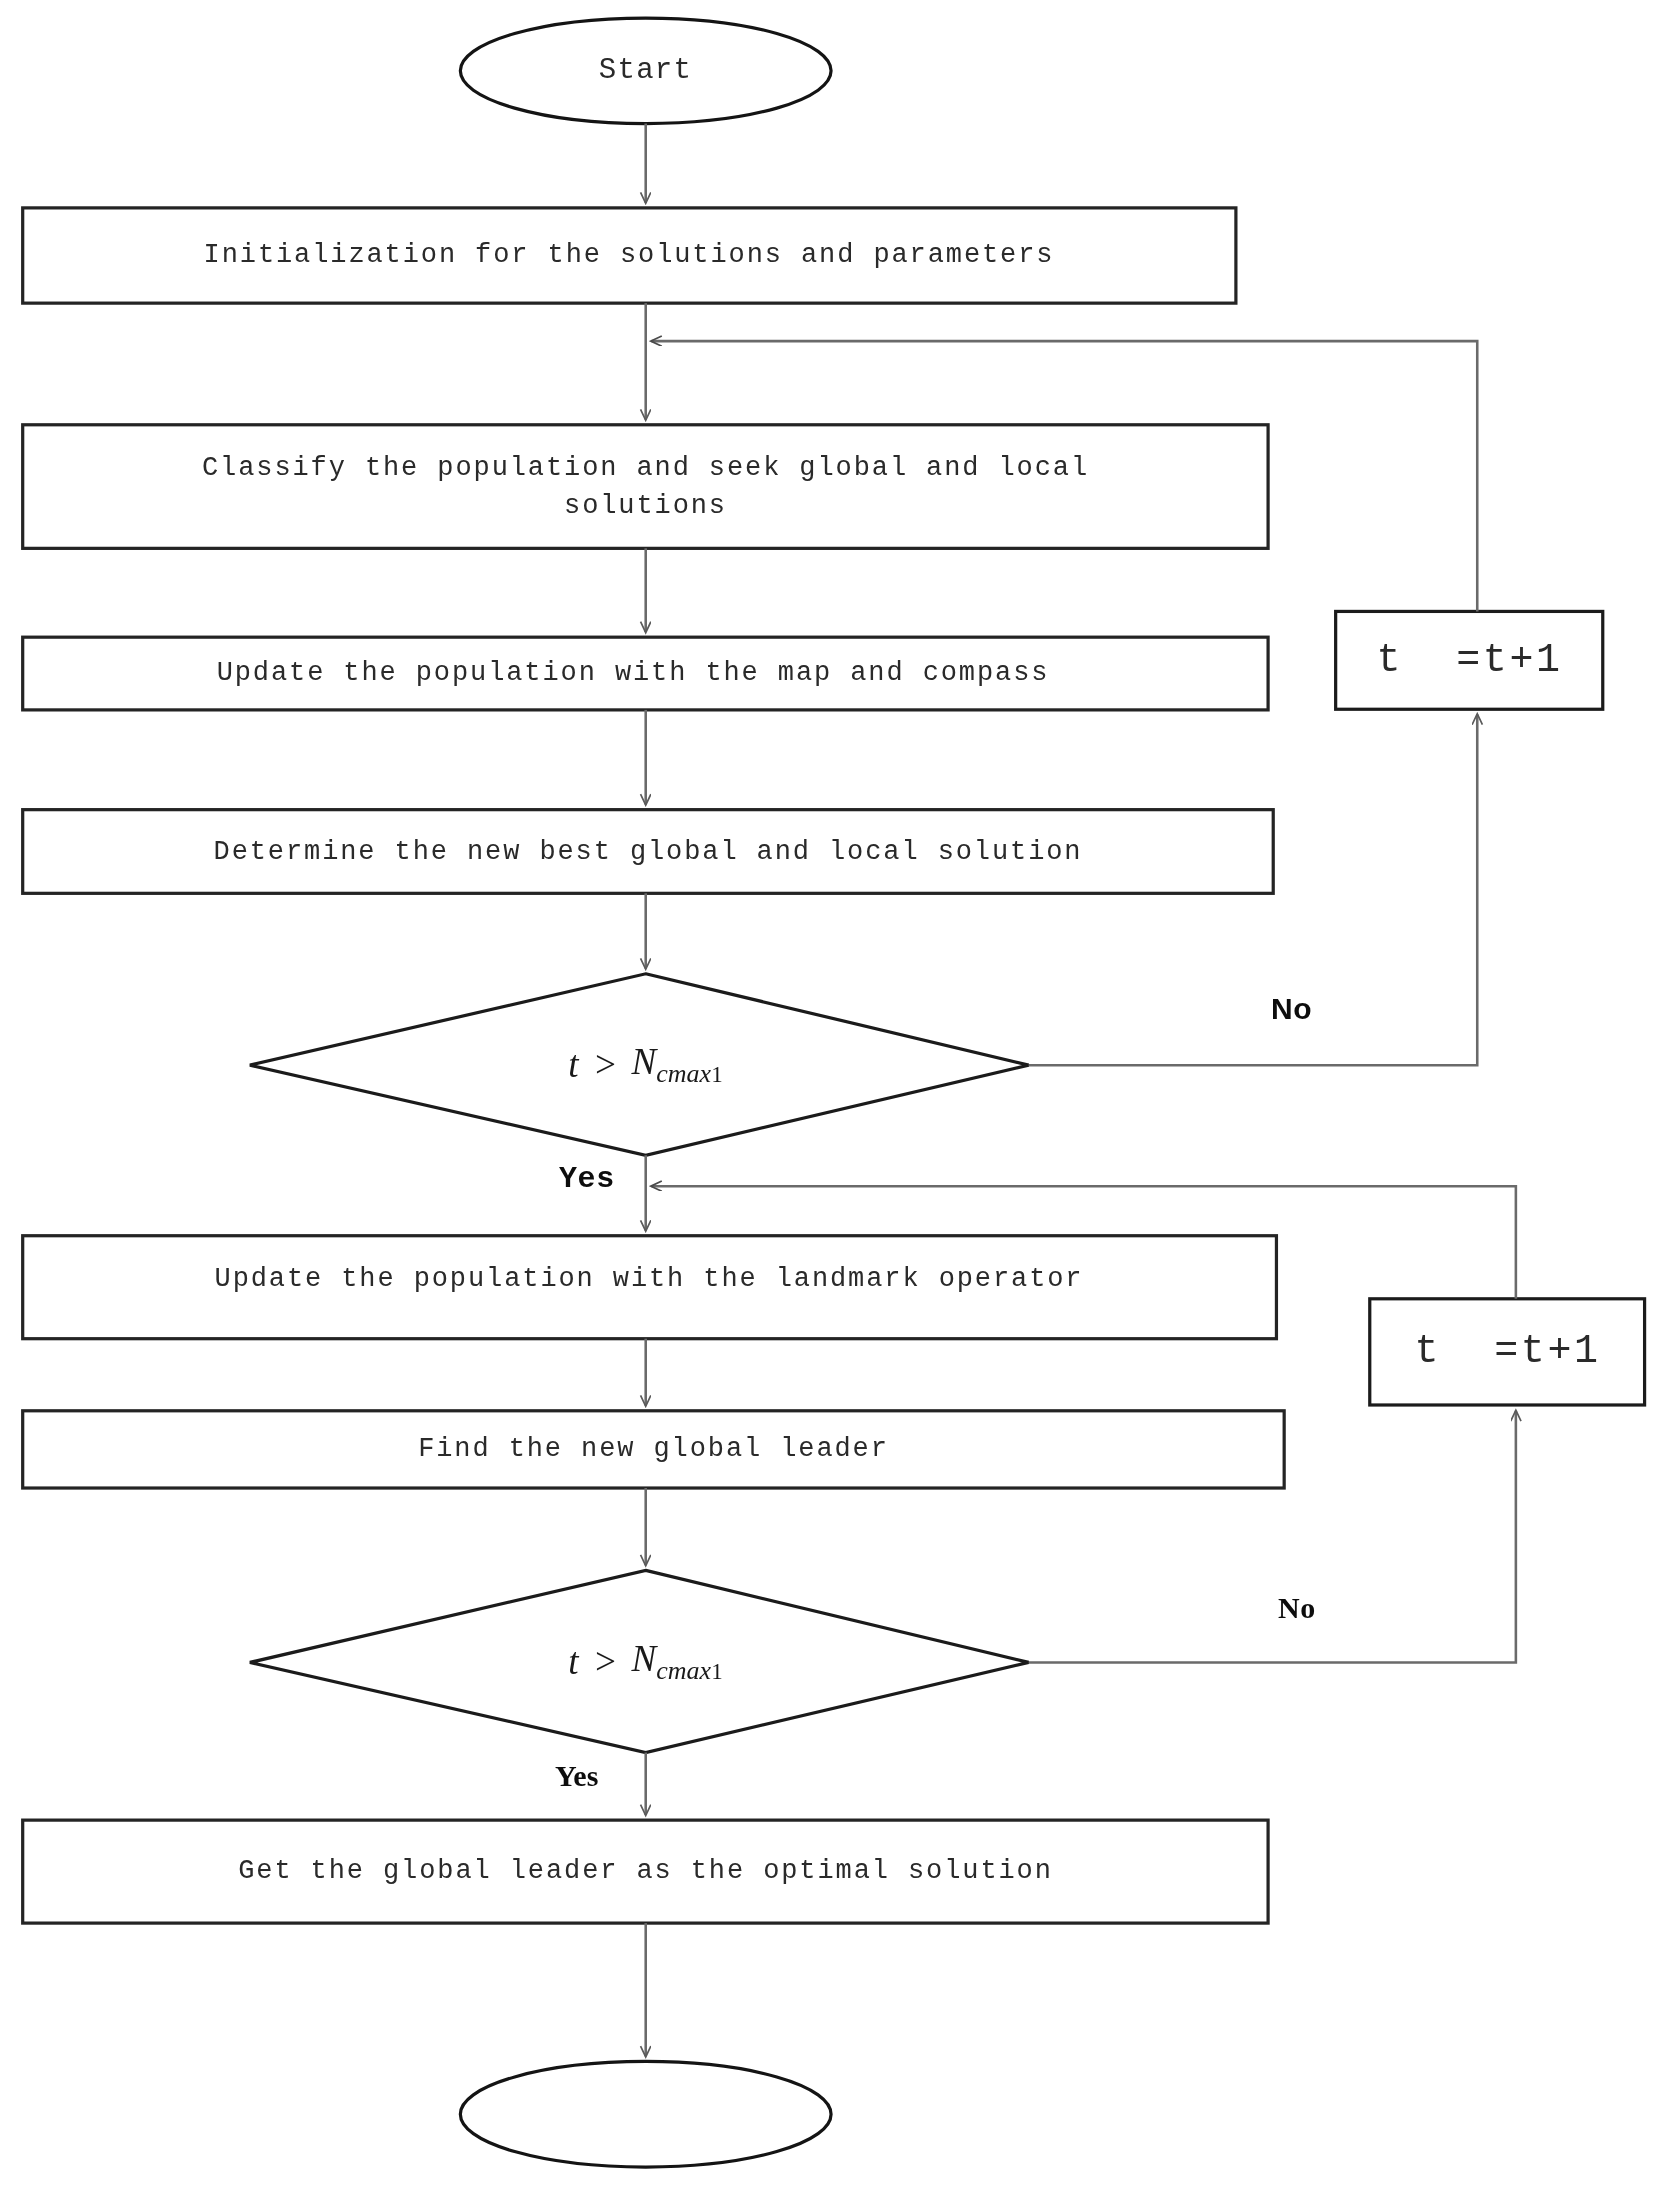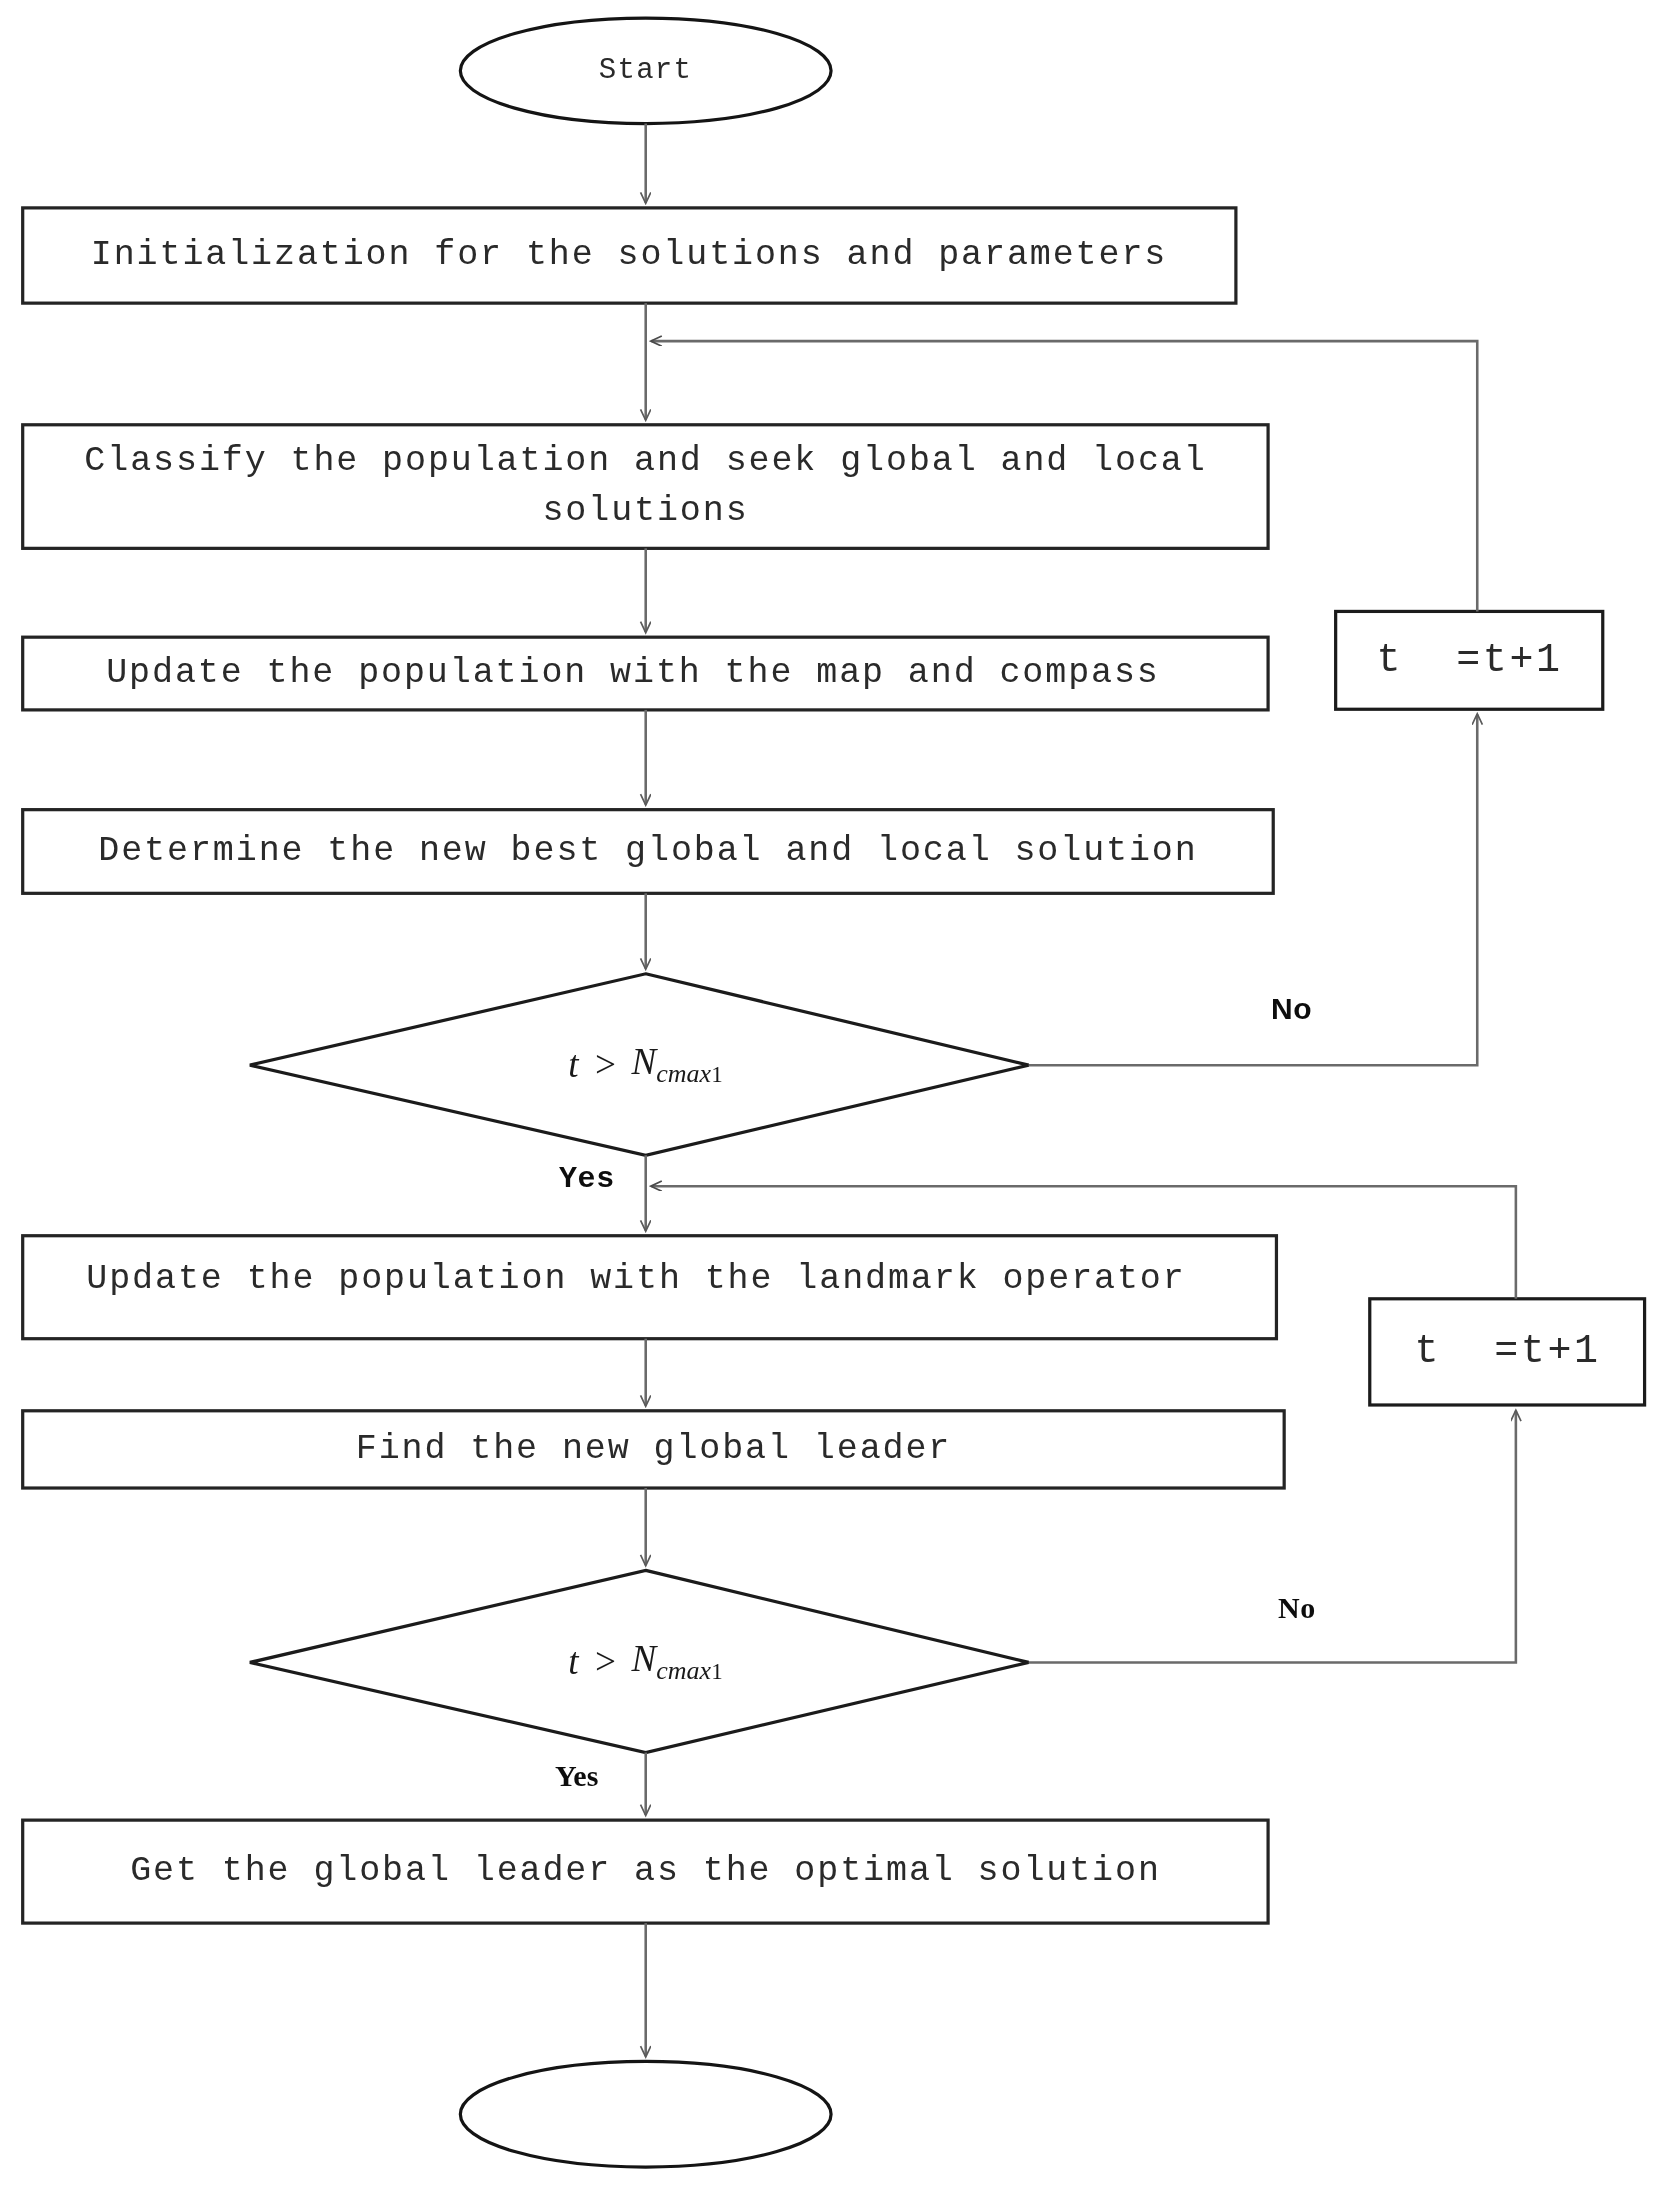--- a/index.html
+++ b/index.html
@@ -40,7 +40,7 @@
     letter-spacing: 1.3px;
   }
   .process-text {
-    font-size: 35px;
+    font-size: 27px;
   }
   .counter-text {
     font-size: 40px;

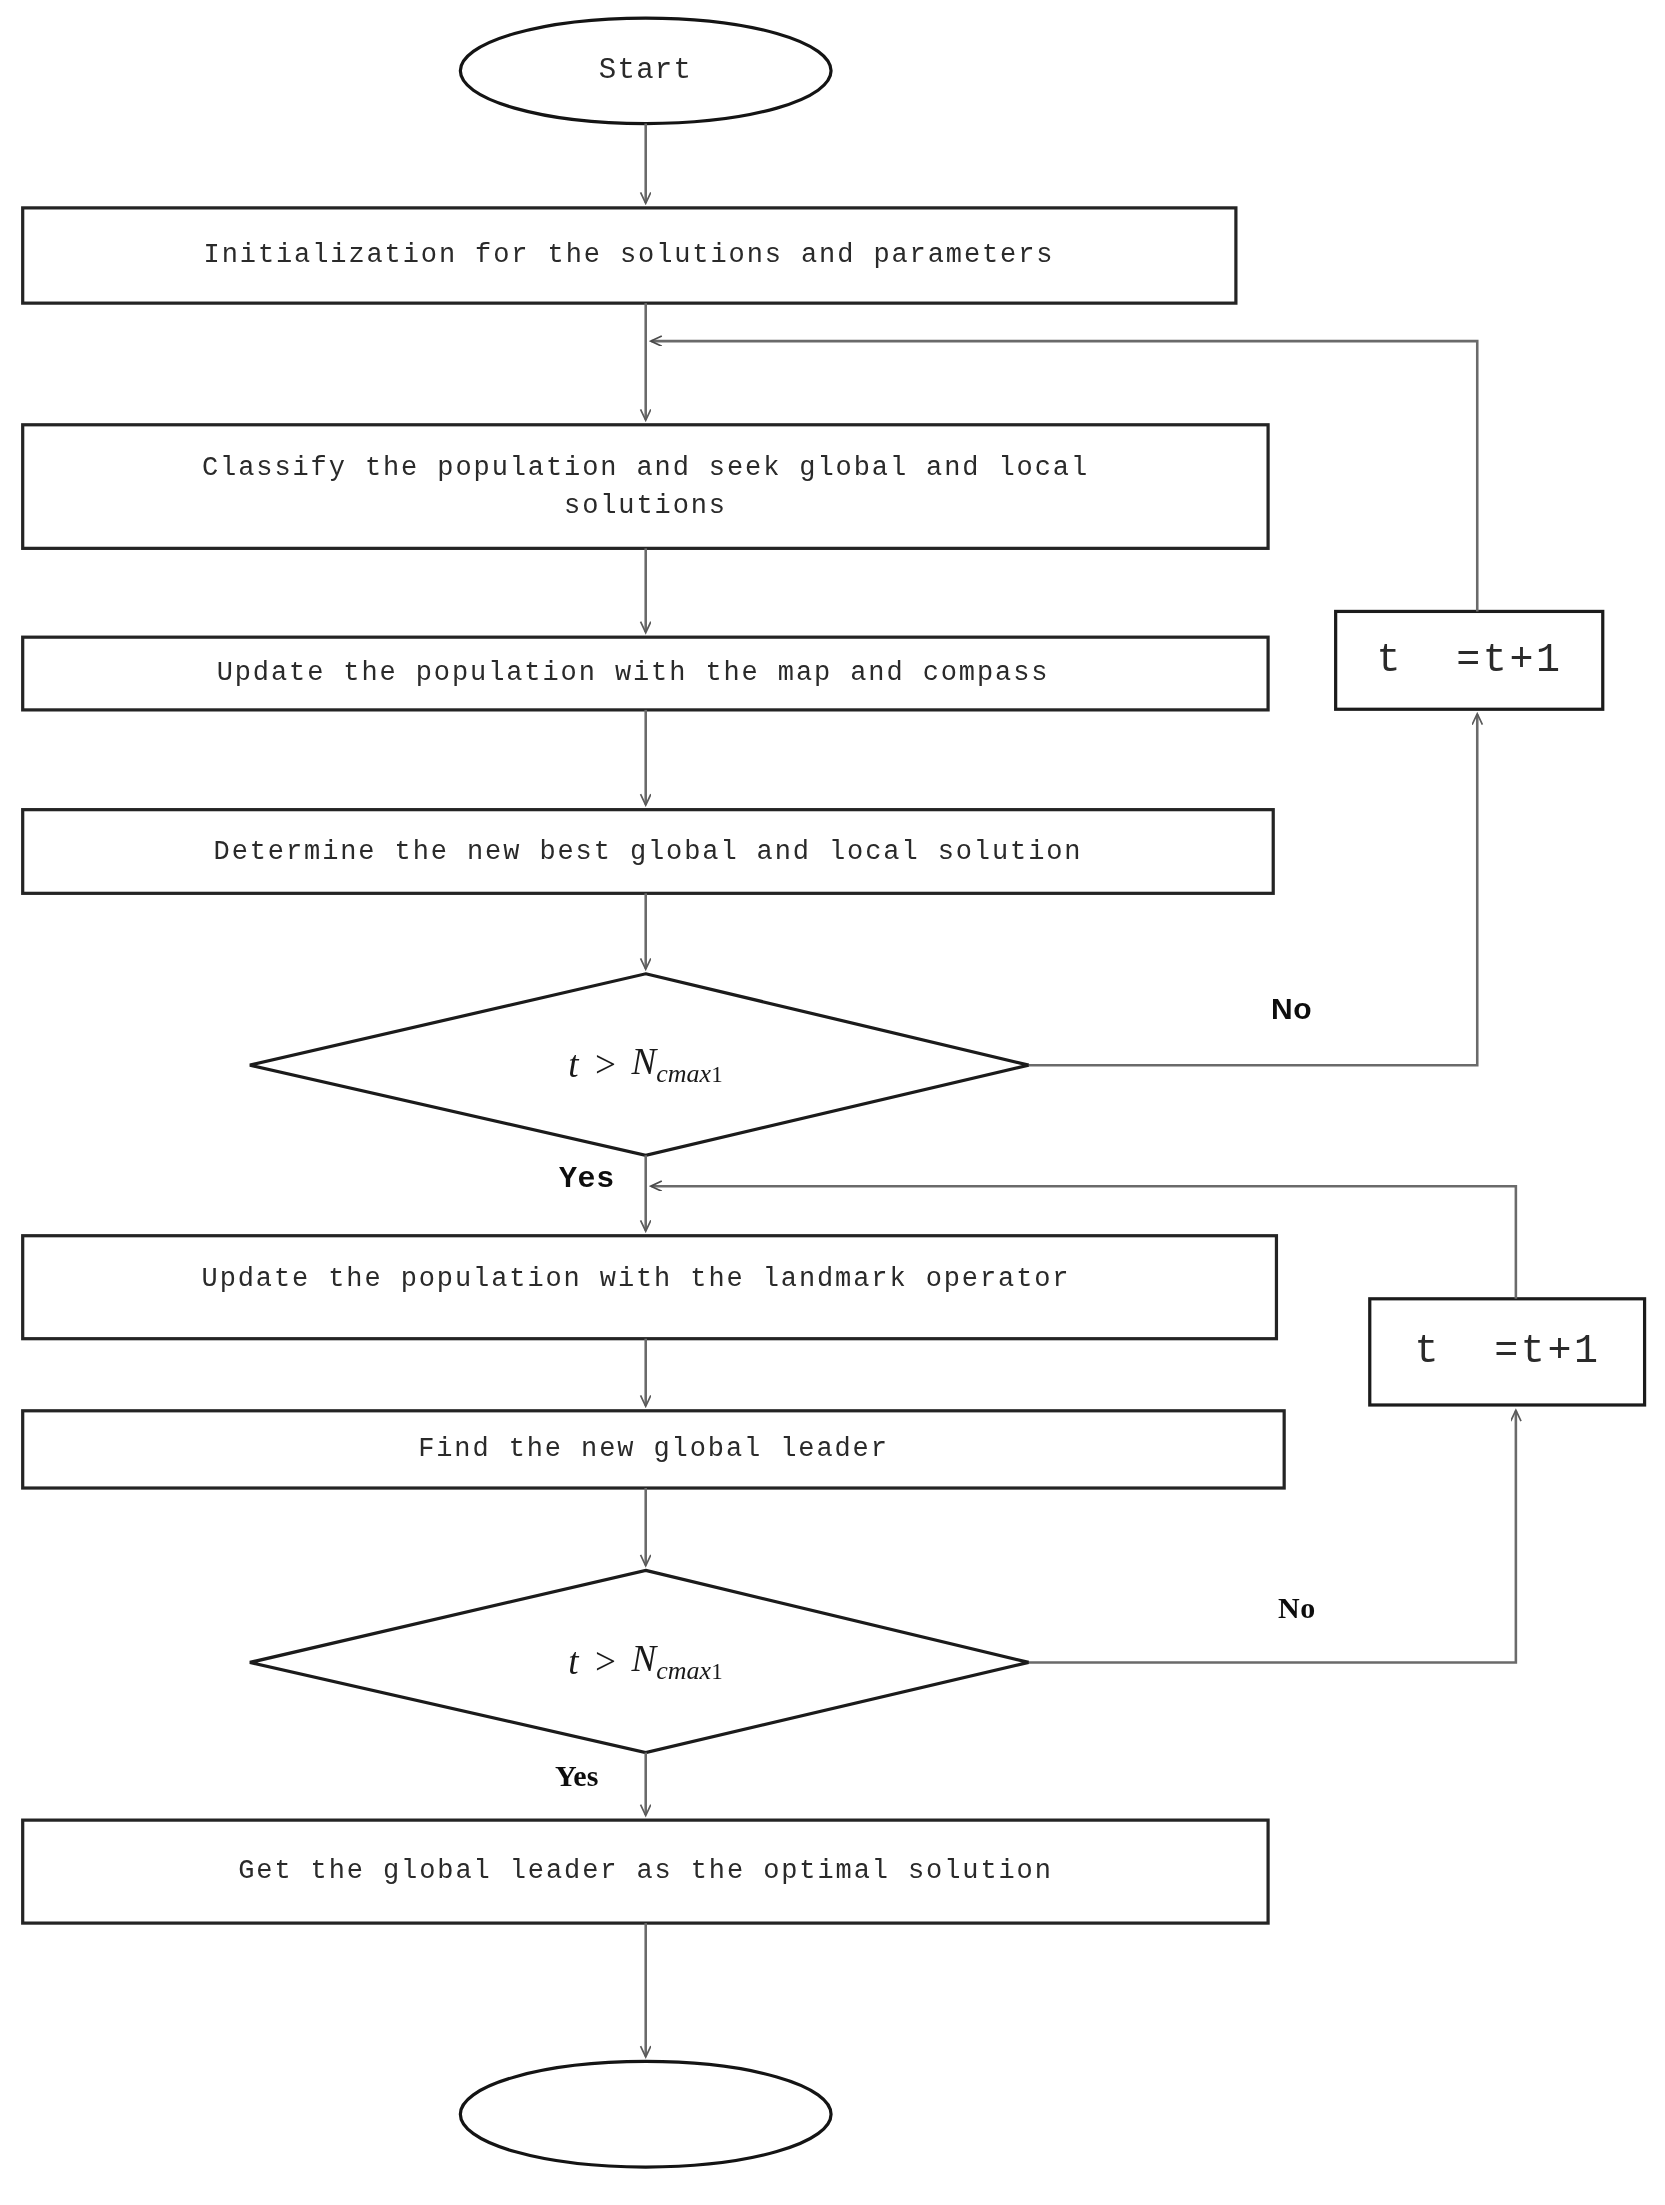--- a/index.html
+++ b/index.html
@@ -181,7 +181,7 @@
 
   <div class="node-text counter-text" style="left:1336px; top:612px; width:267px; height:98px;">t  =t+1</div>
 
-  <div class="node-text process-text" style="left:9px; top:1236px; width:1254px; height:87px;">Update the population with the landmark operator</div>
+  <div class="node-text process-text" style="left:22px; top:1236px; width:1254px; height:87px;">Update the population with the landmark operator</div>
 
   <div class="node-text process-text" style="left:22.5px; top:1411px; width:1262px; height:77px;">Find the new global leader</div>
 

